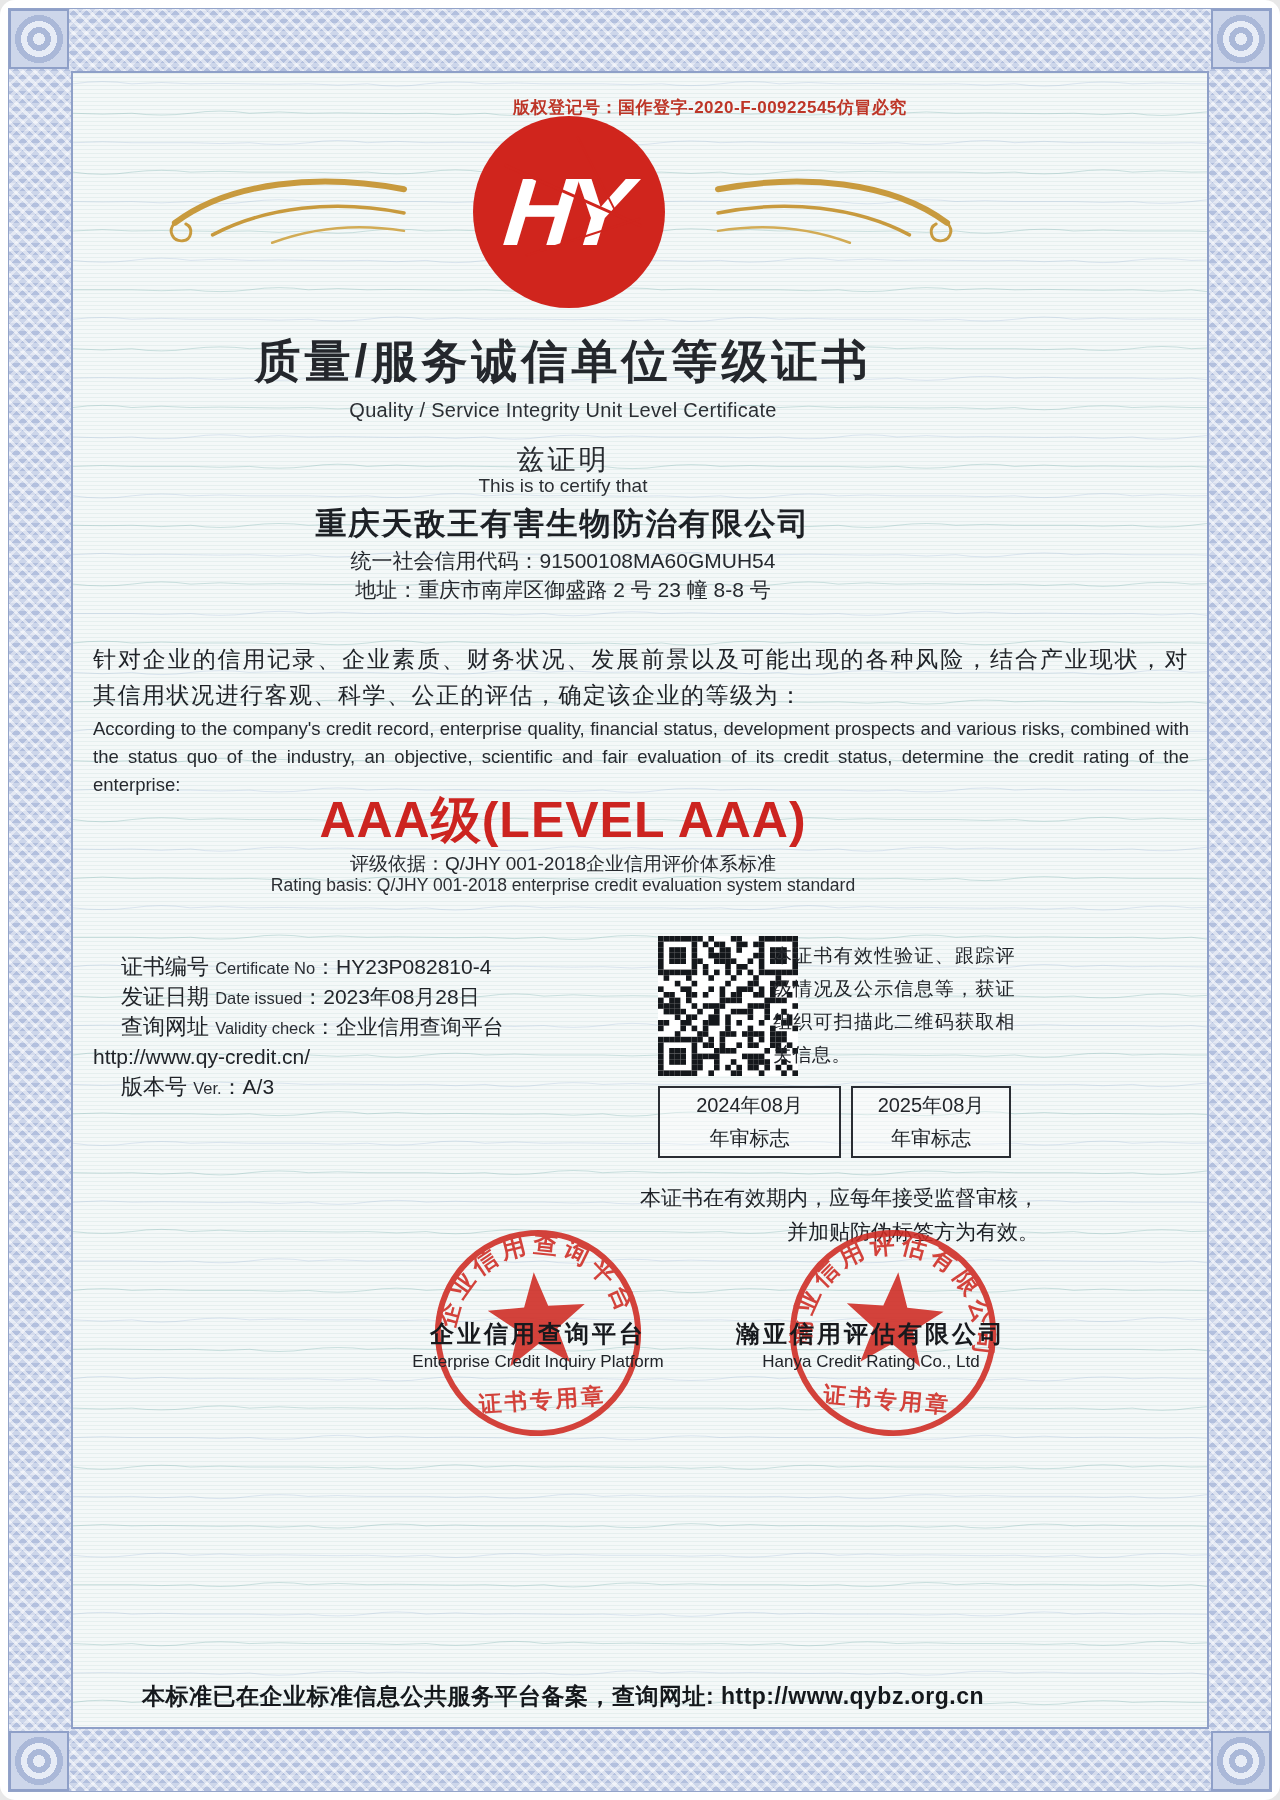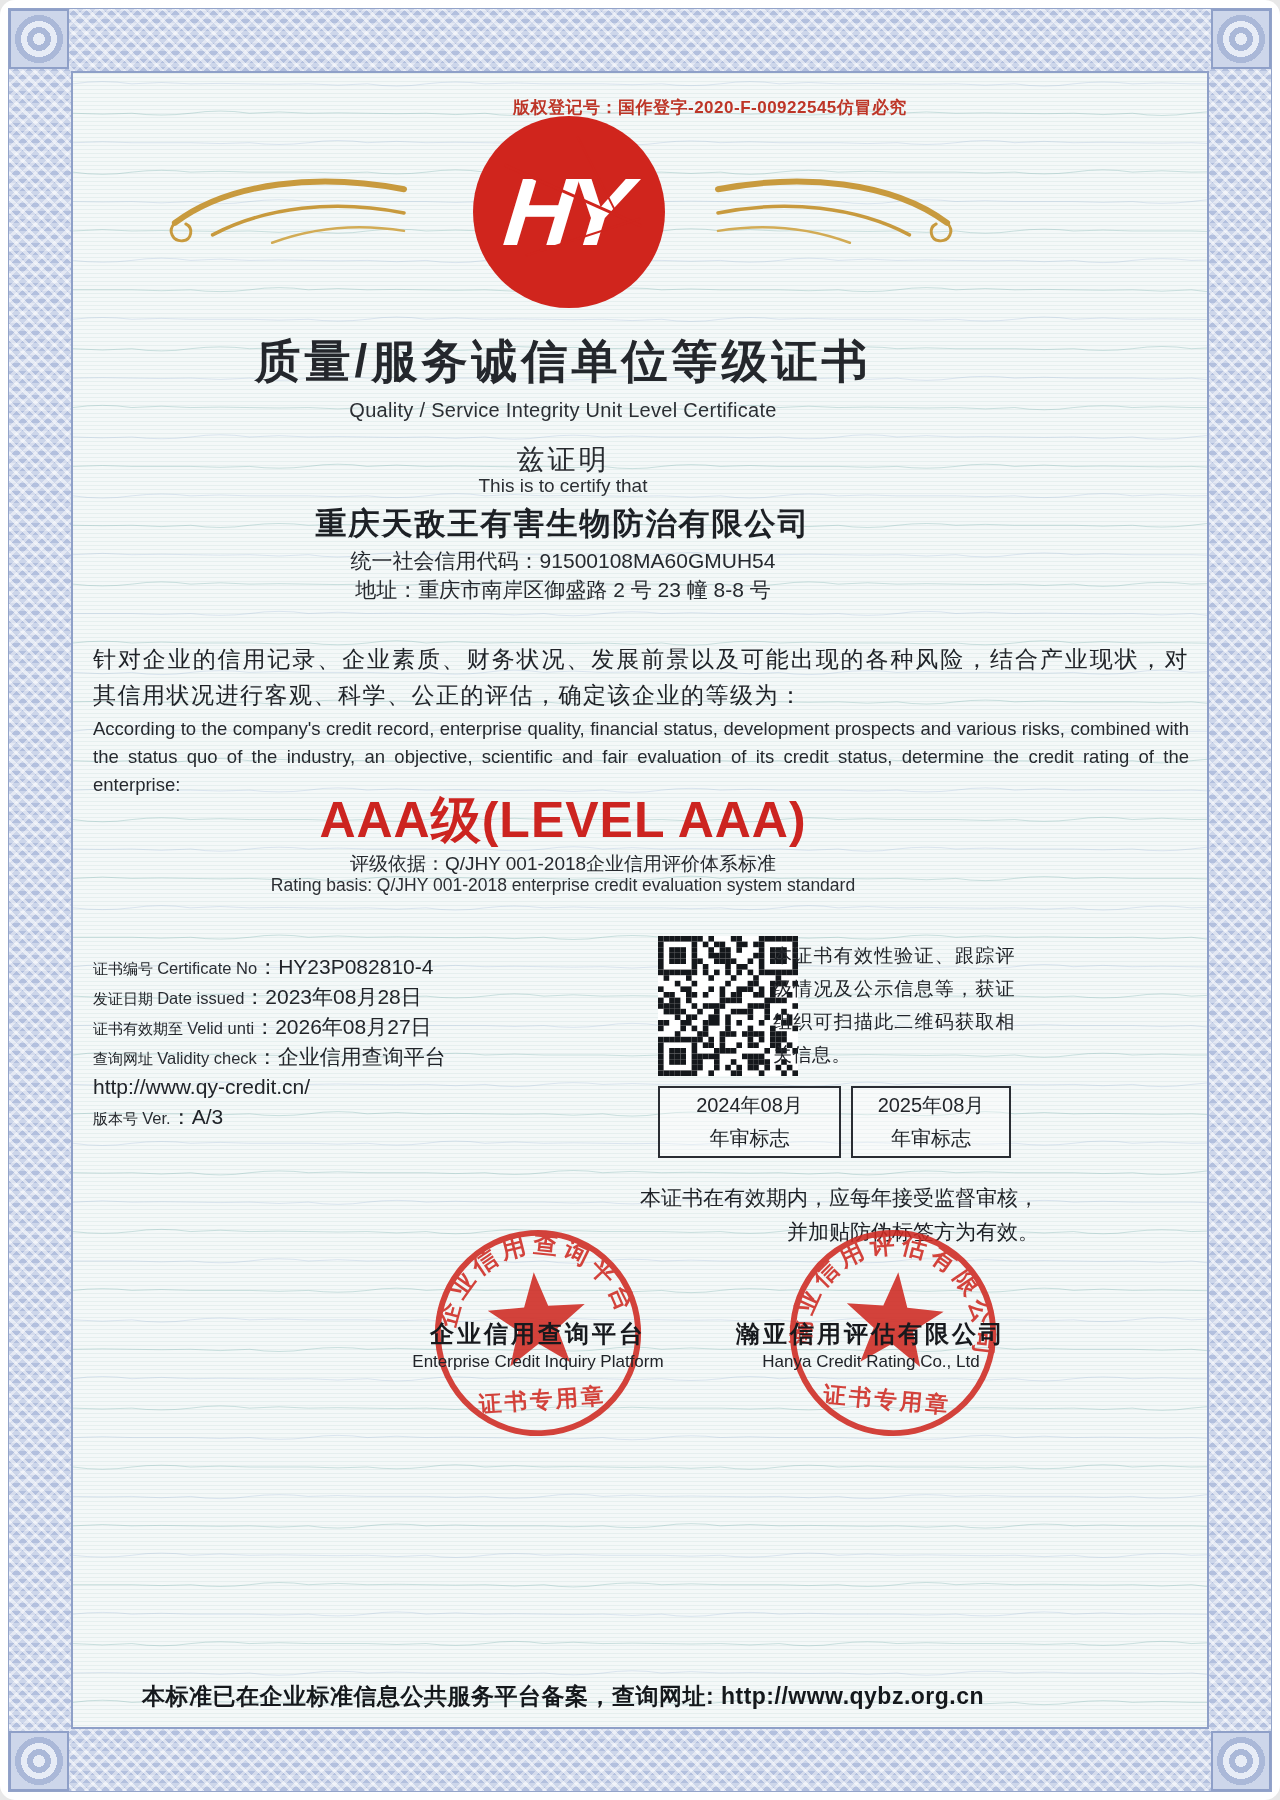--- a/index.html
+++ b/index.html
@@ -52,7 +52,7 @@
   .basis-en{top:802px;font-size:17.5px;color:#2b2e33;text-align:center;}
   
   .details{position:absolute;left:20px;top:880px;line-height:28px;white-space:nowrap;}
-  .d-cn{font-size:15px;color:#212429;}
+  .d-cn{font-size:22px;color:#212429;margin-left:28px;}
   .d-en{font-size:16.5px;color:#2a2d33;}
   .d-val{font-size:21px;color:#212429;}
   

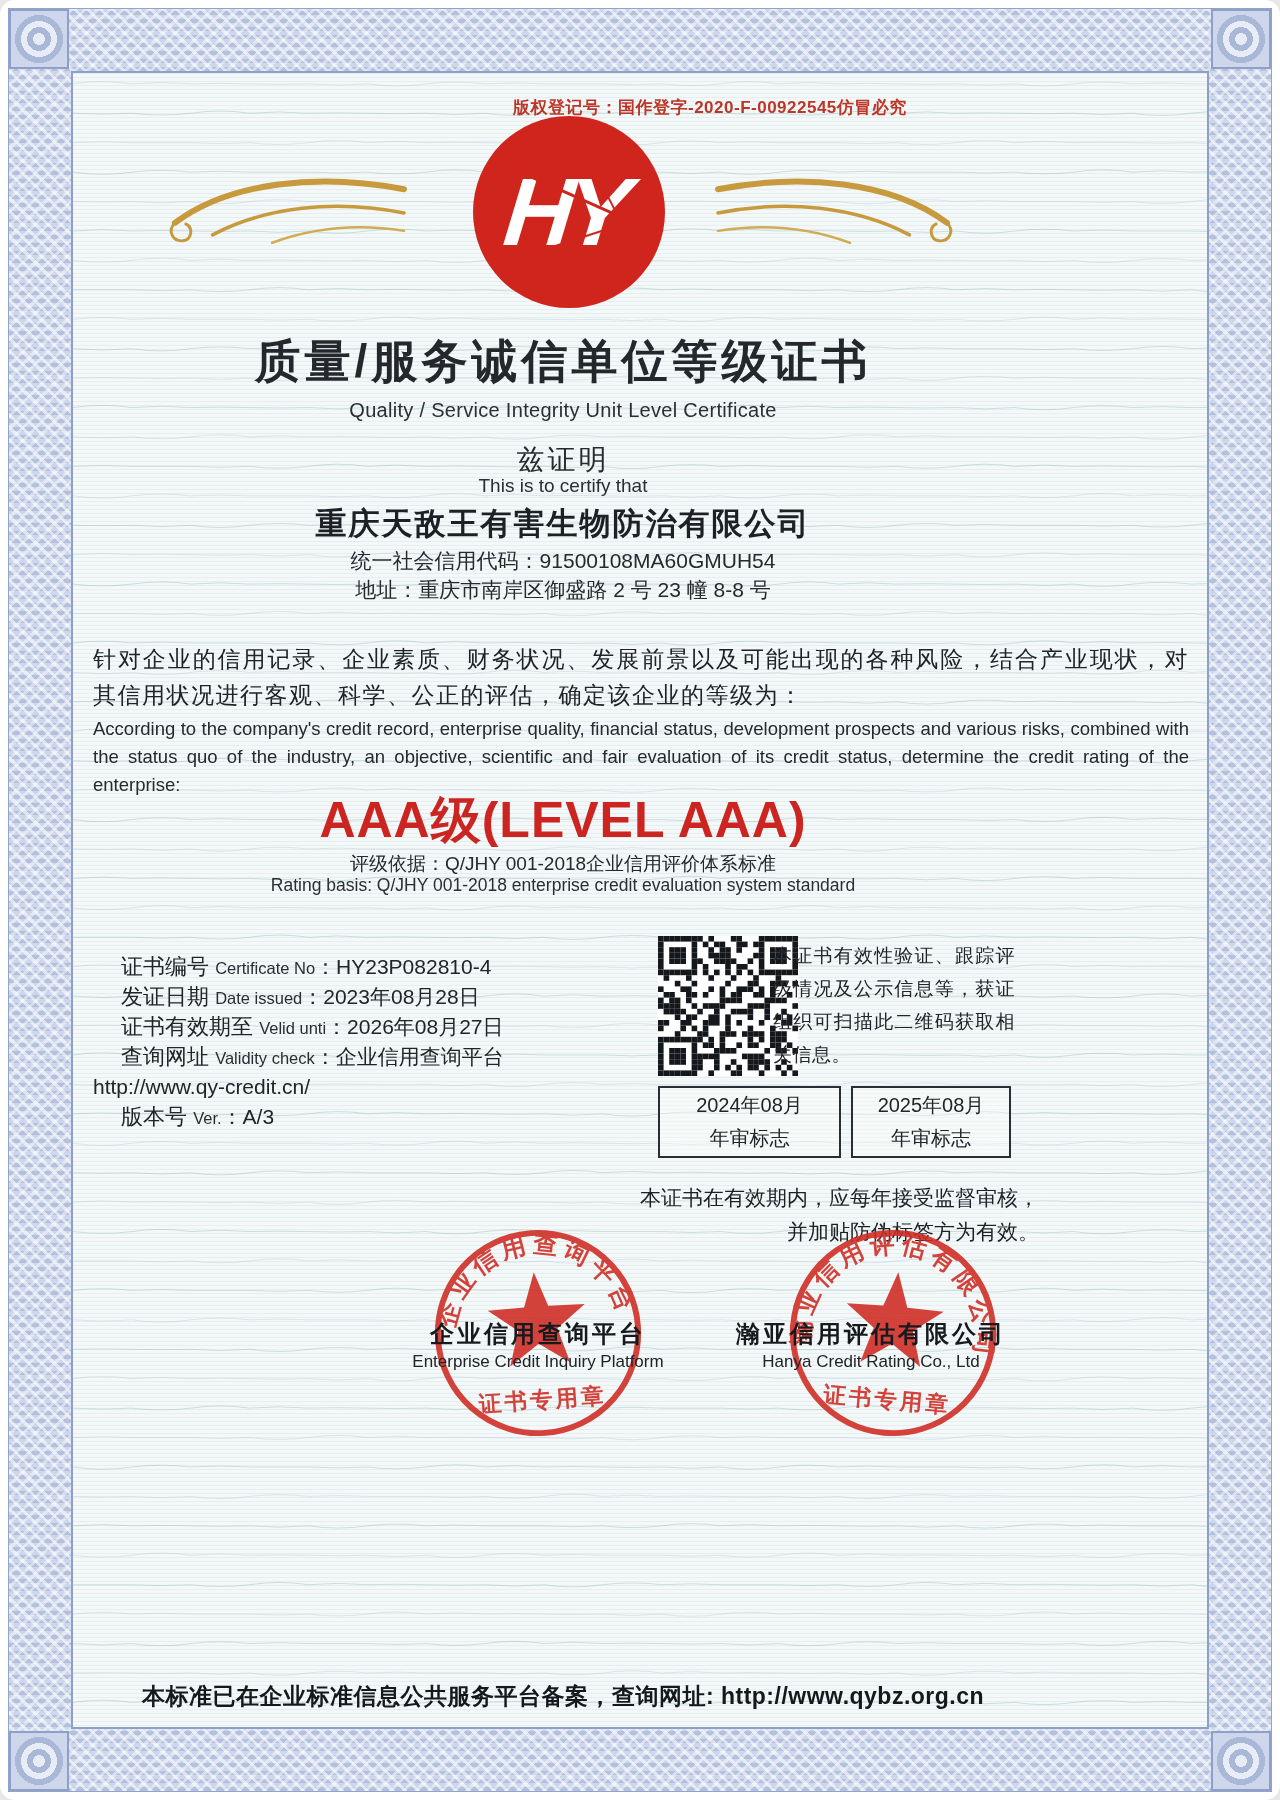--- a/index.html
+++ b/index.html
@@ -198,9 +198,6 @@
         </div>
         <div>
           <span class="d-cn">发证日期 </span><span class="d-en">Date issued</span><span class="d-val">：</span><span class="d-val">2023年08月28日</span>
-        </div>
-        <div>
-          <span class="d-cn">证书有效期至 </span><span class="d-en">Velid unti</span><span class="d-val">：</span><span class="d-val">2026年08月27日</span>
         </div>
         <div>
           <span class="d-cn">查询网址 </span><span class="d-en">Validity check</span><span class="d-val">：</span><span class="d-val">企业信用查询平台</span>

